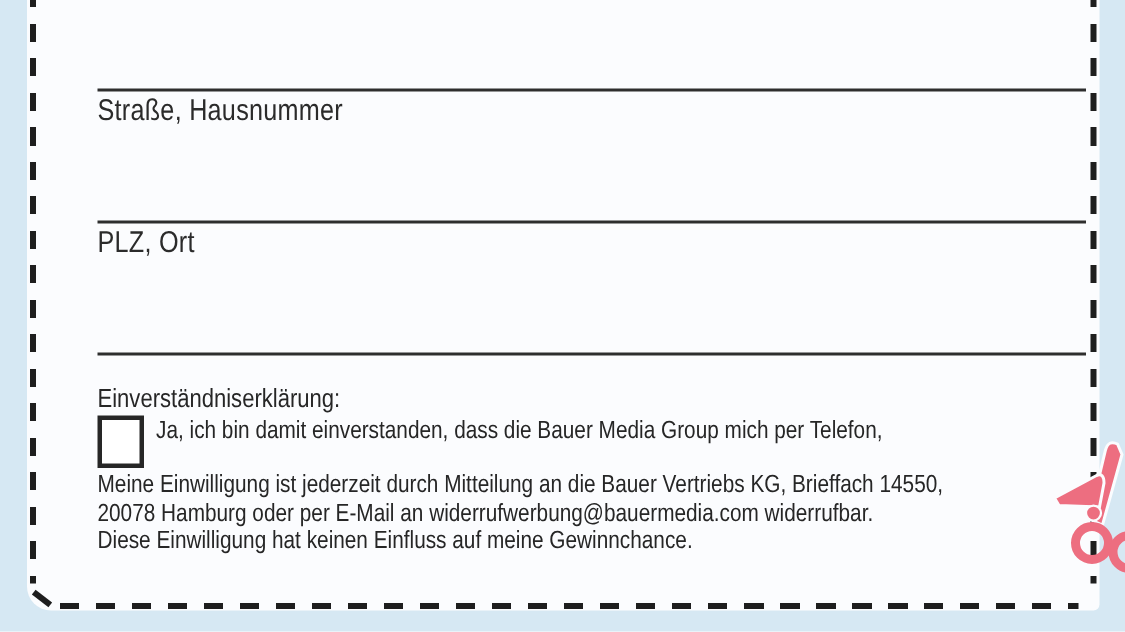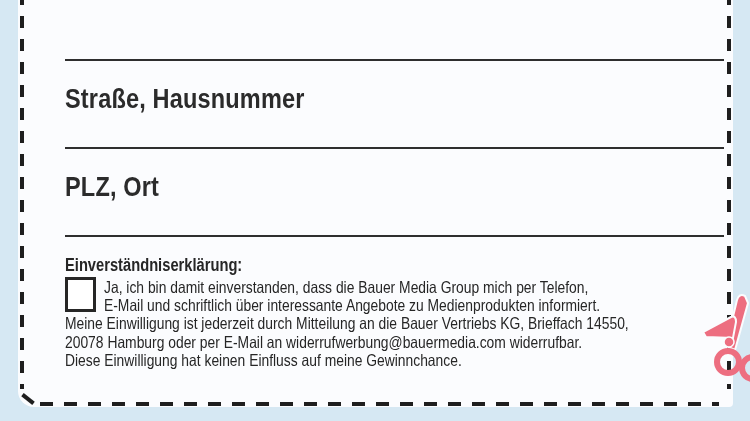--- a/index.html
+++ b/index.html
@@ -71,11 +71,10 @@
   .field-label {
     position: absolute;
     left: 25px;
-    font-size: 28px;
-    font-weight: 700;
+    font-size: 20px;
+    font-weight: 400;
     letter-spacing: 0.2px;
     color: #2b2b2b;
-    margin-top: 20px;
   }
   .field-label.second { left: 319px; }
 

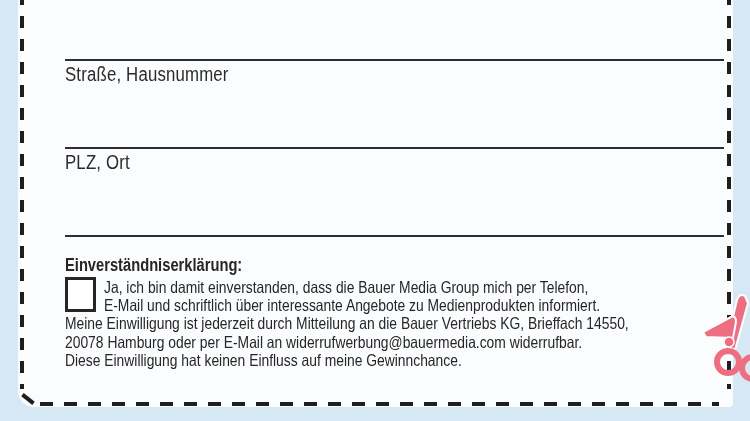--- a/index.html
+++ b/index.html
@@ -83,7 +83,7 @@
     left: 25px;
     top: 255px;
     font-size: 17.5px;
-    font-weight: bold;
+    font-weight: normal;
   }
   .checkbox {
     position: absolute;

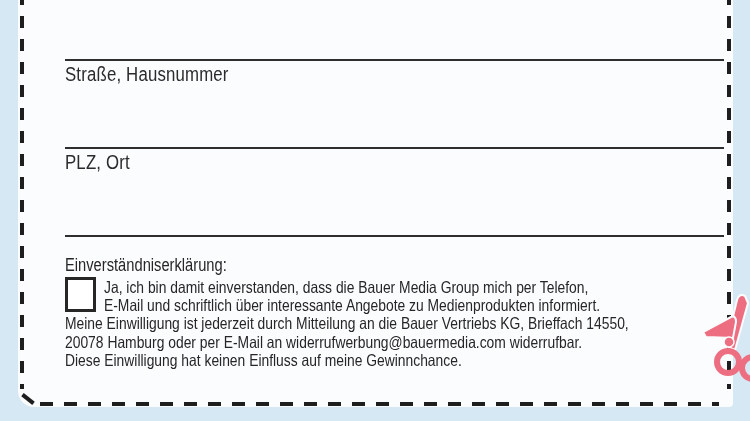--- a/index.html
+++ b/index.html
@@ -154,7 +154,6 @@
 
       <div class="optin-lines">
         <div><span class="cond">Ja, ich bin damit einverstanden, dass die Bauer Media Group mich per Telefon,</span></div>
-        <div><span class="cond">E-Mail und schriftlich über interessante Angebote zu Medienprodukten informiert.</span></div>
       </div>
 
       <div class="revocation-lines">

